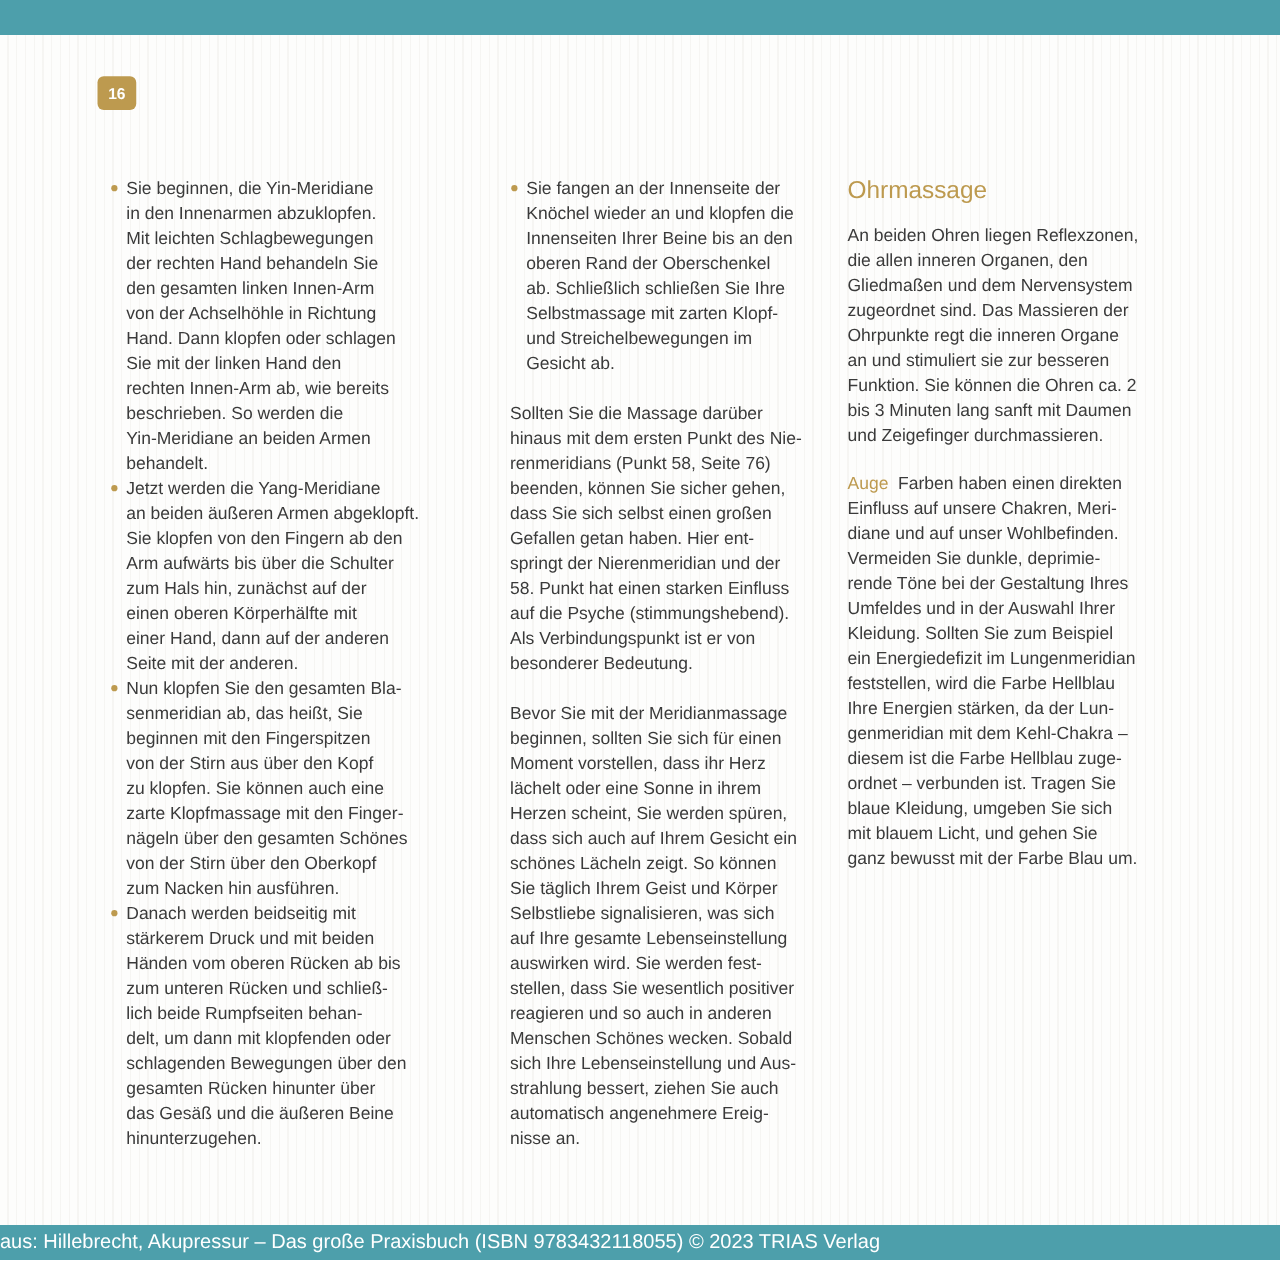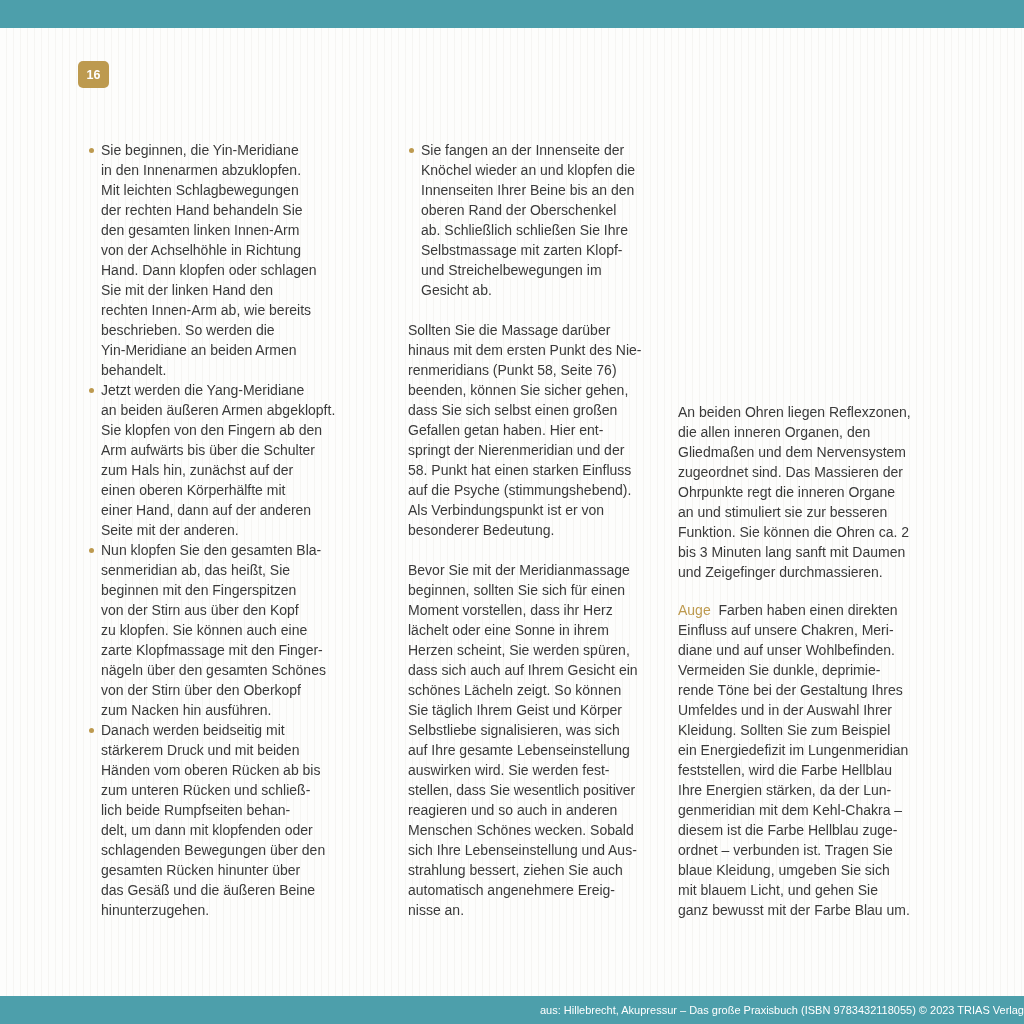--- a/index.html
+++ b/index.html
@@ -34,7 +34,7 @@
   }
   .columns {
     position: absolute; left: 88px; top: 112px;
-    display: flex; align-items: flex-end;
+    display: flex; align-items: flex-start;
   }
   .col { font-size: 14px; line-height: 20px; }
   .col1 { width: 237px; margin-right: 83px; }

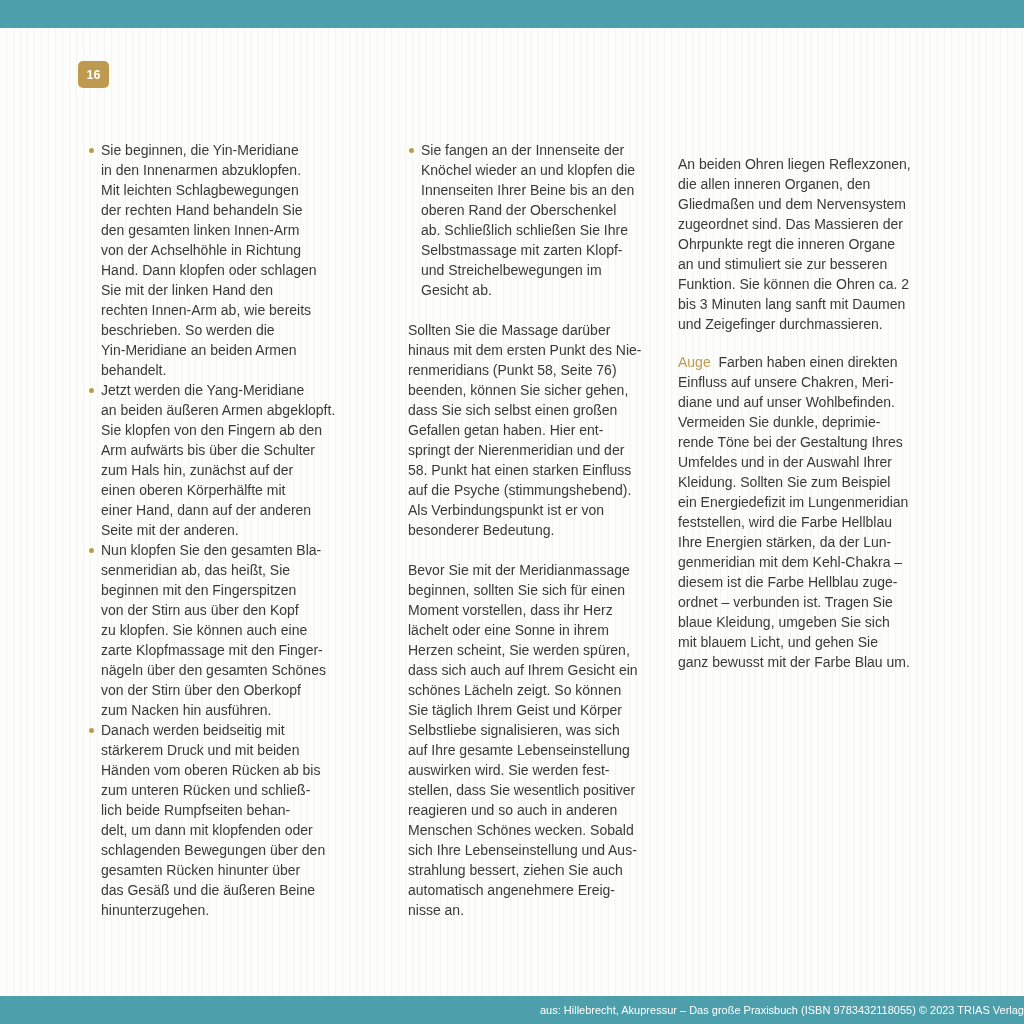--- a/index.html
+++ b/index.html
@@ -175,6 +175,7 @@
     </div>
 
     <div class="col col3">
+      <h2>Ohrmassage</h2>
       <p class="first-para">An beiden Ohren liegen Reflexzonen,
 die allen inneren Organen, den
 Gliedmaßen und dem Nervensystem

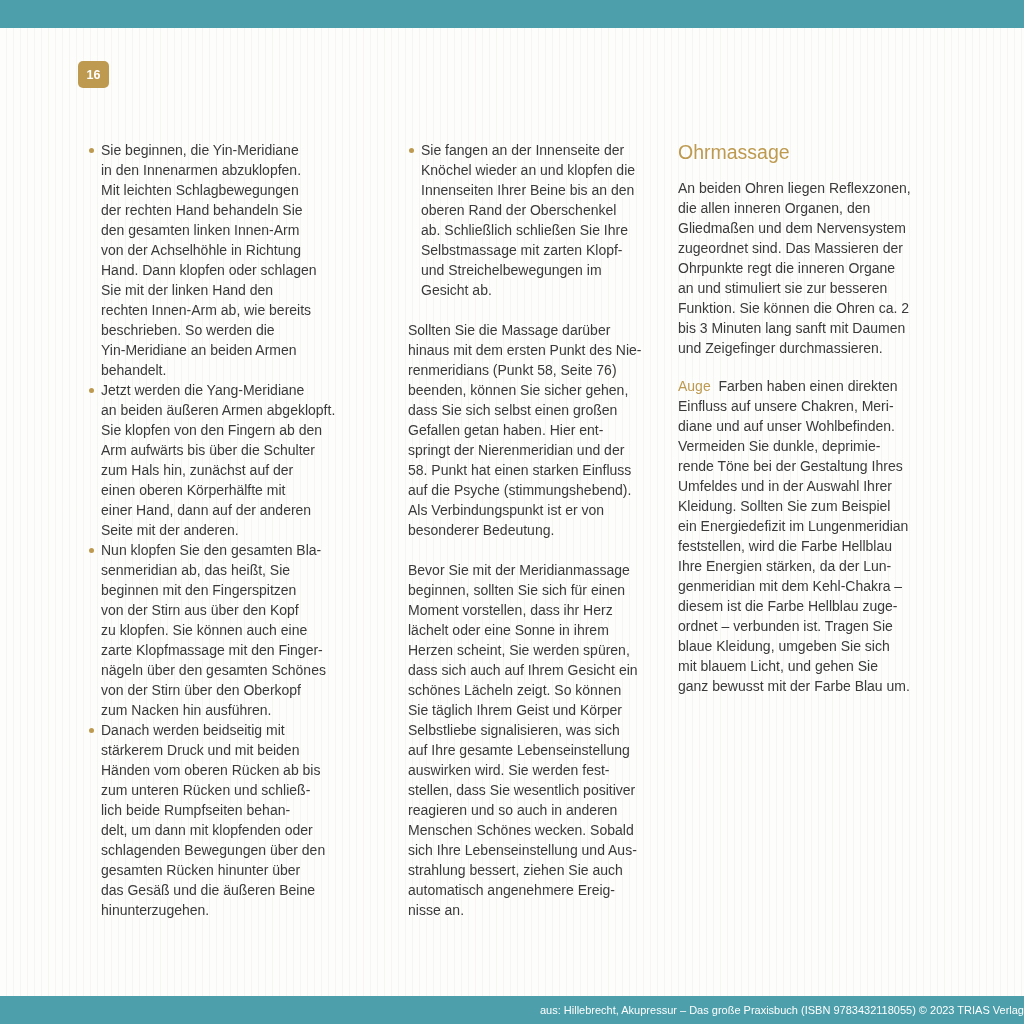--- a/index.html
+++ b/index.html
@@ -59,11 +59,11 @@
   .col3 p.lead-para { margin-top: 18px; }
   .lead { color: var(--gold, #bd9a4f); font-weight: 400; margin-top: 28px; }
   .footer {
-    position: absolute; left: 0; right: 0; bottom: 0; height: 28px;
+    position: absolute; left: 0; right: 0; bottom: 16px; height: 28px;
     background: var(--teal, #4d9fab);
     color: #ffffff;
-    display: flex; align-items: center; justify-content: flex-end;
-    font-size: 11px;
+    display: flex; align-items: center; justify-content: flex-start;
+    font-size: 16px;
   }
 </style>
 </head>

